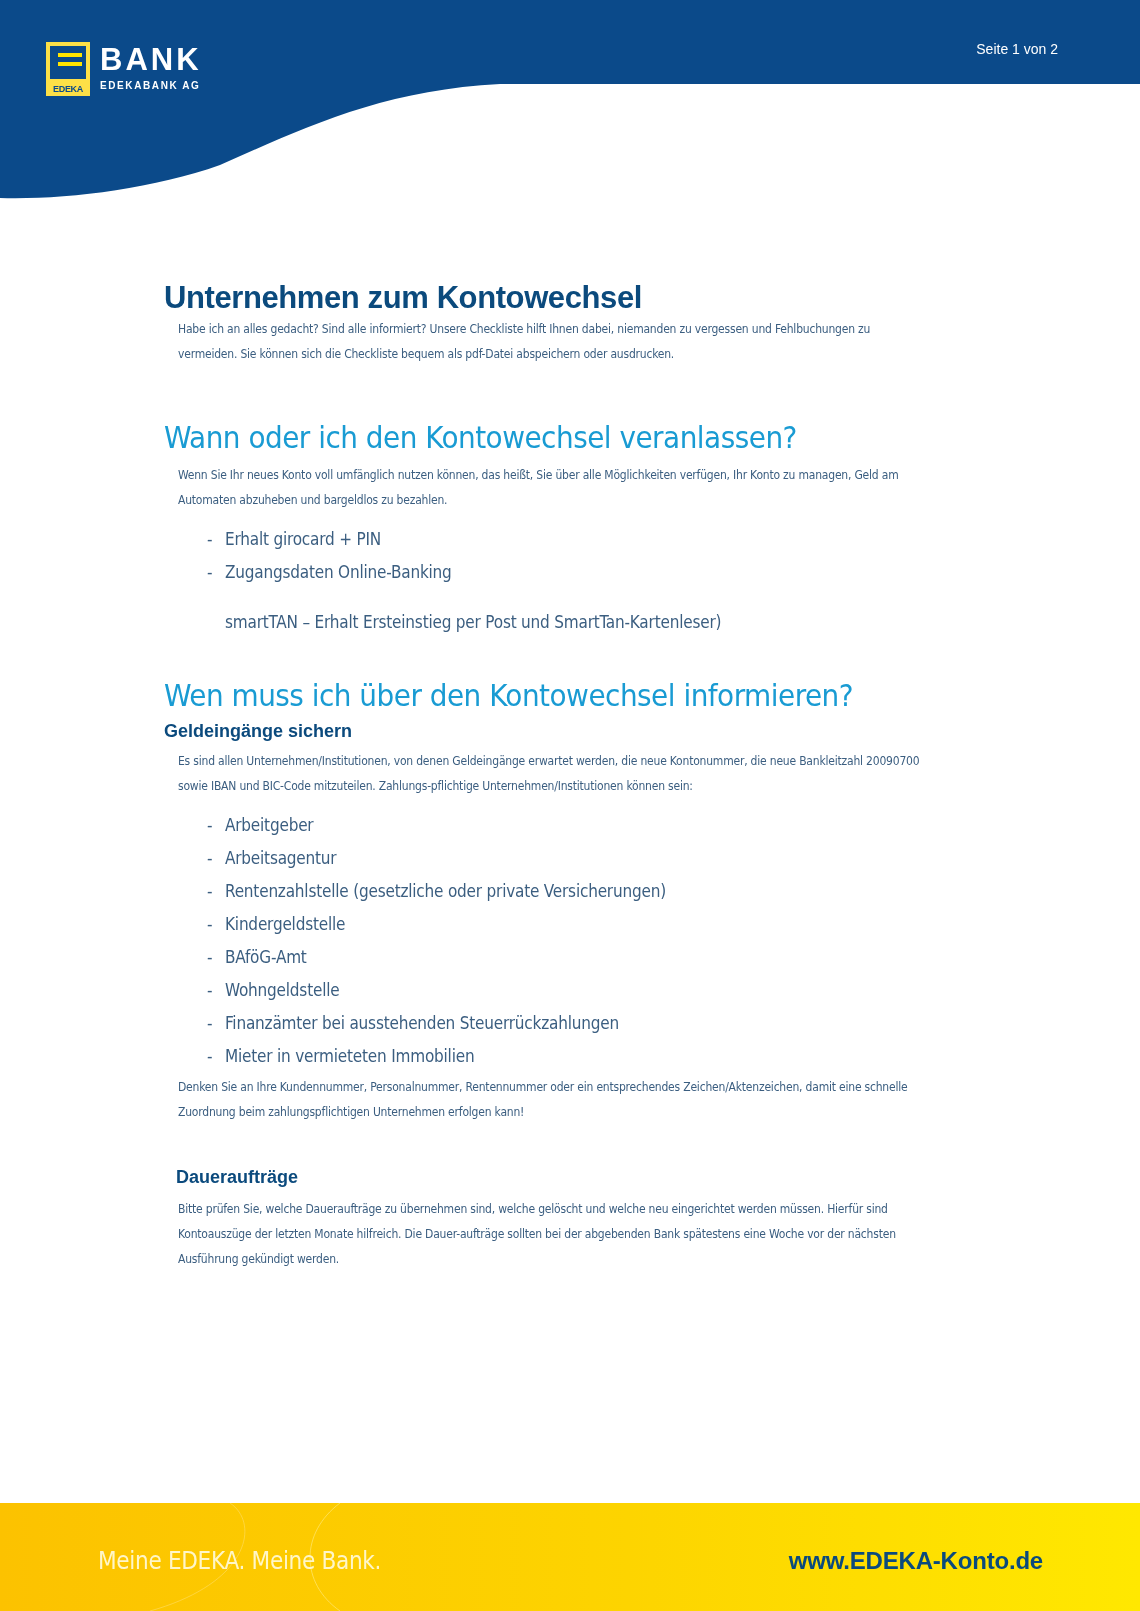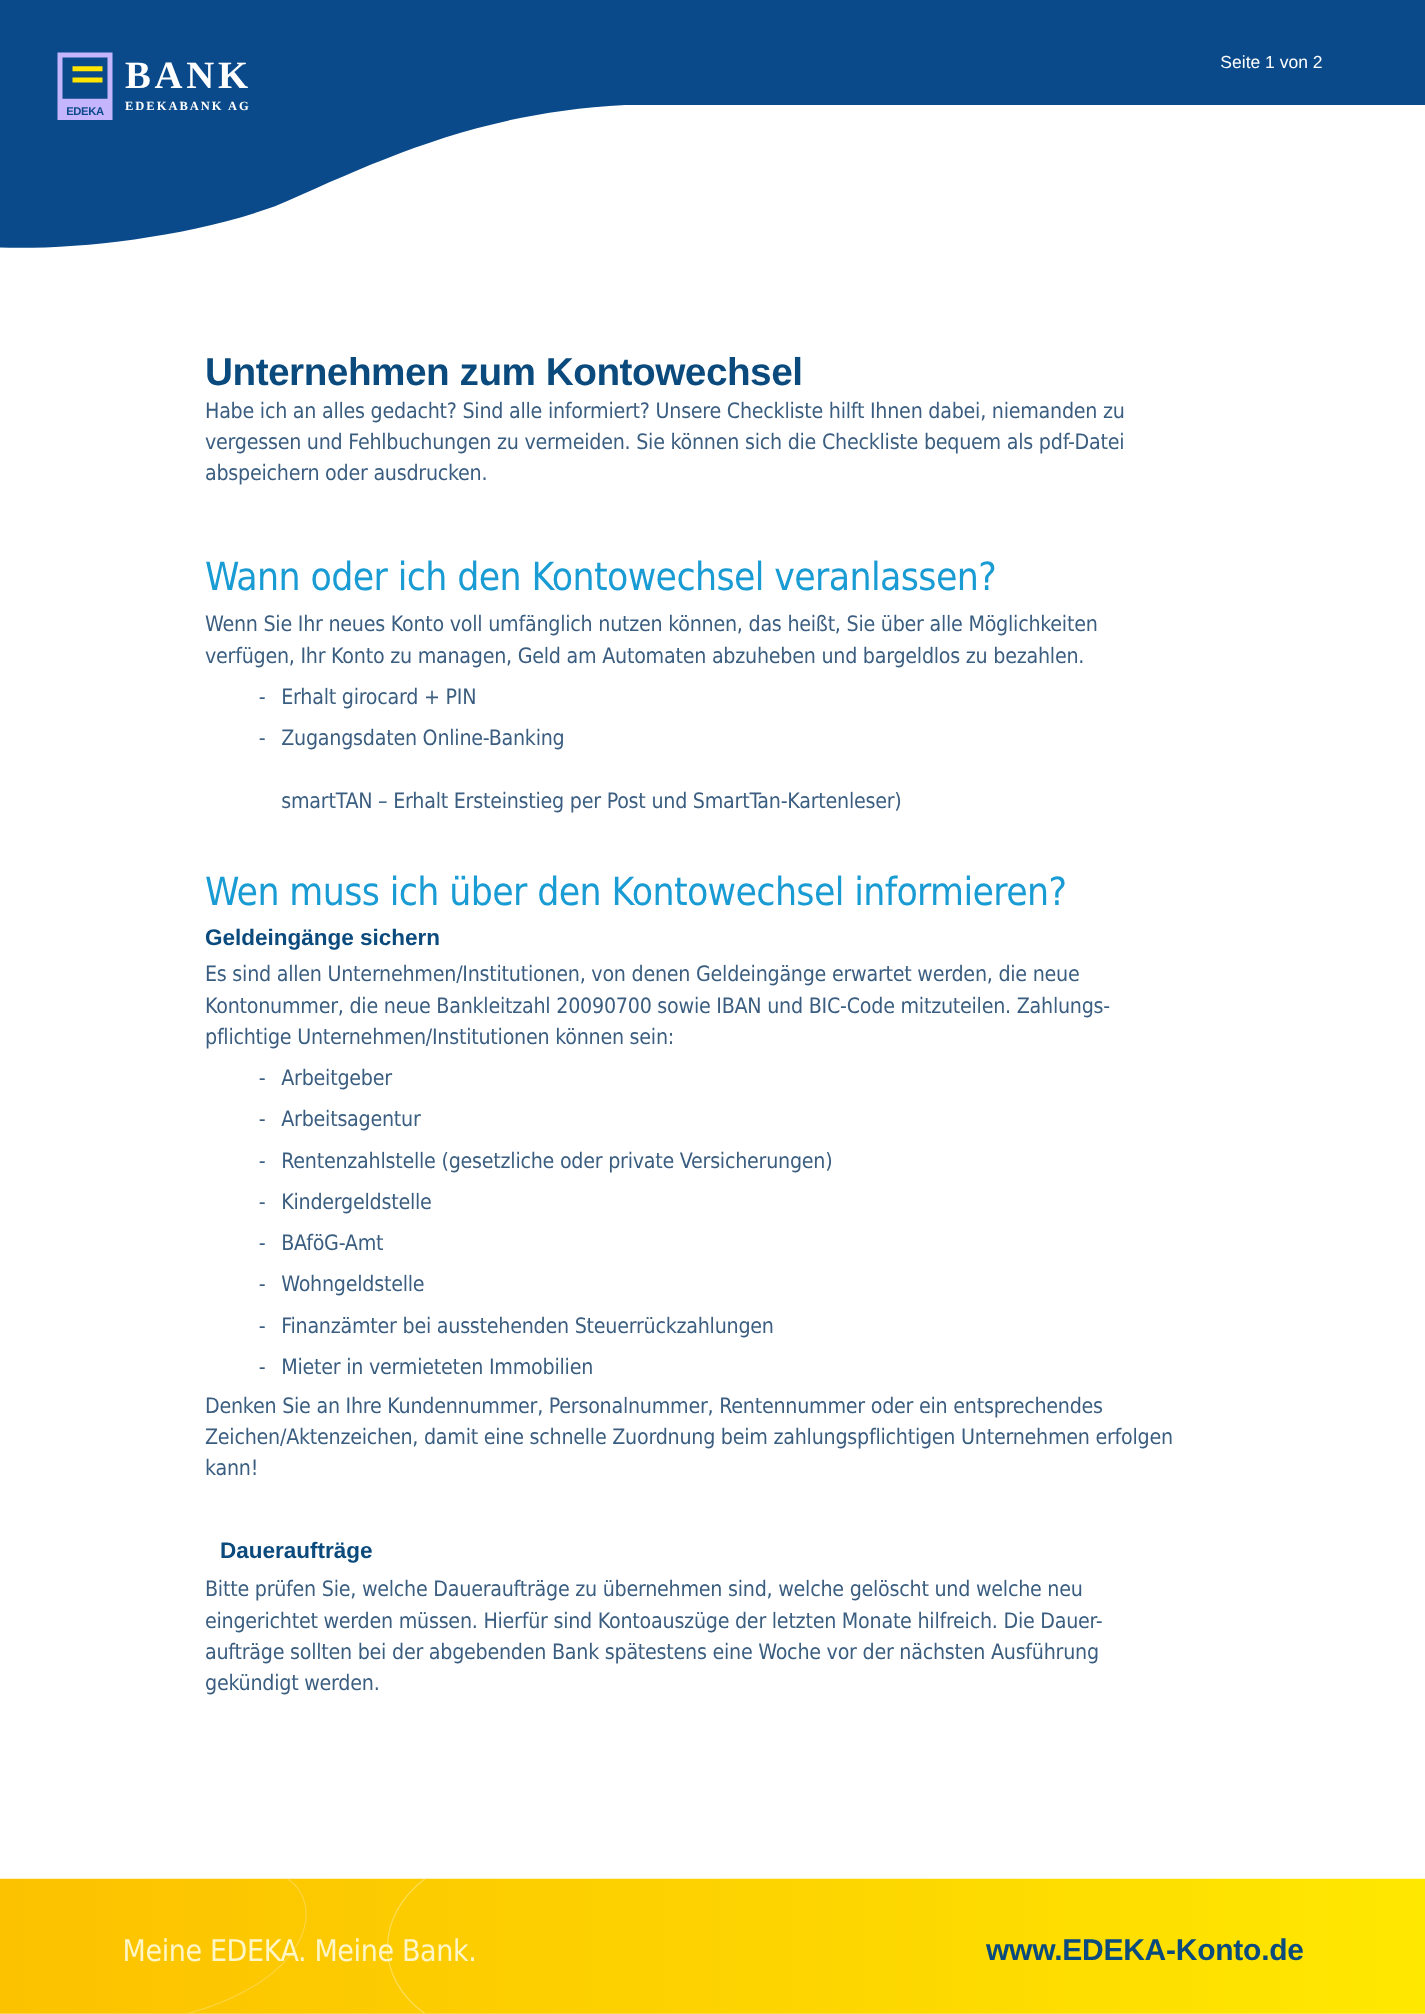--- a/index.html
+++ b/index.html
@@ -22,7 +22,7 @@
     font-size: 9px; font-weight: bold; color: #0b4a8a; text-align: center; line-height: 12px;
     font-family: "Liberation Sans", sans-serif; letter-spacing: -0.3px;
   }
-  .logo-text { margin-left: 10px; color: #ffffff; font-family: Liberation Serif, serif; }
+  .logo-text { margin-left: 10px; color: #ffffff; font-family: Liberation Sans, sans-serif; }
   .logo-text .big { font-size: 31px; font-weight: bold; letter-spacing: 3px; line-height: 32px; margin-top: 2px; }
   .logo-text .small { font-size: 10px; font-weight: bold; letter-spacing: 1.6px; margin-top: 4px; }
   .page-indicator {

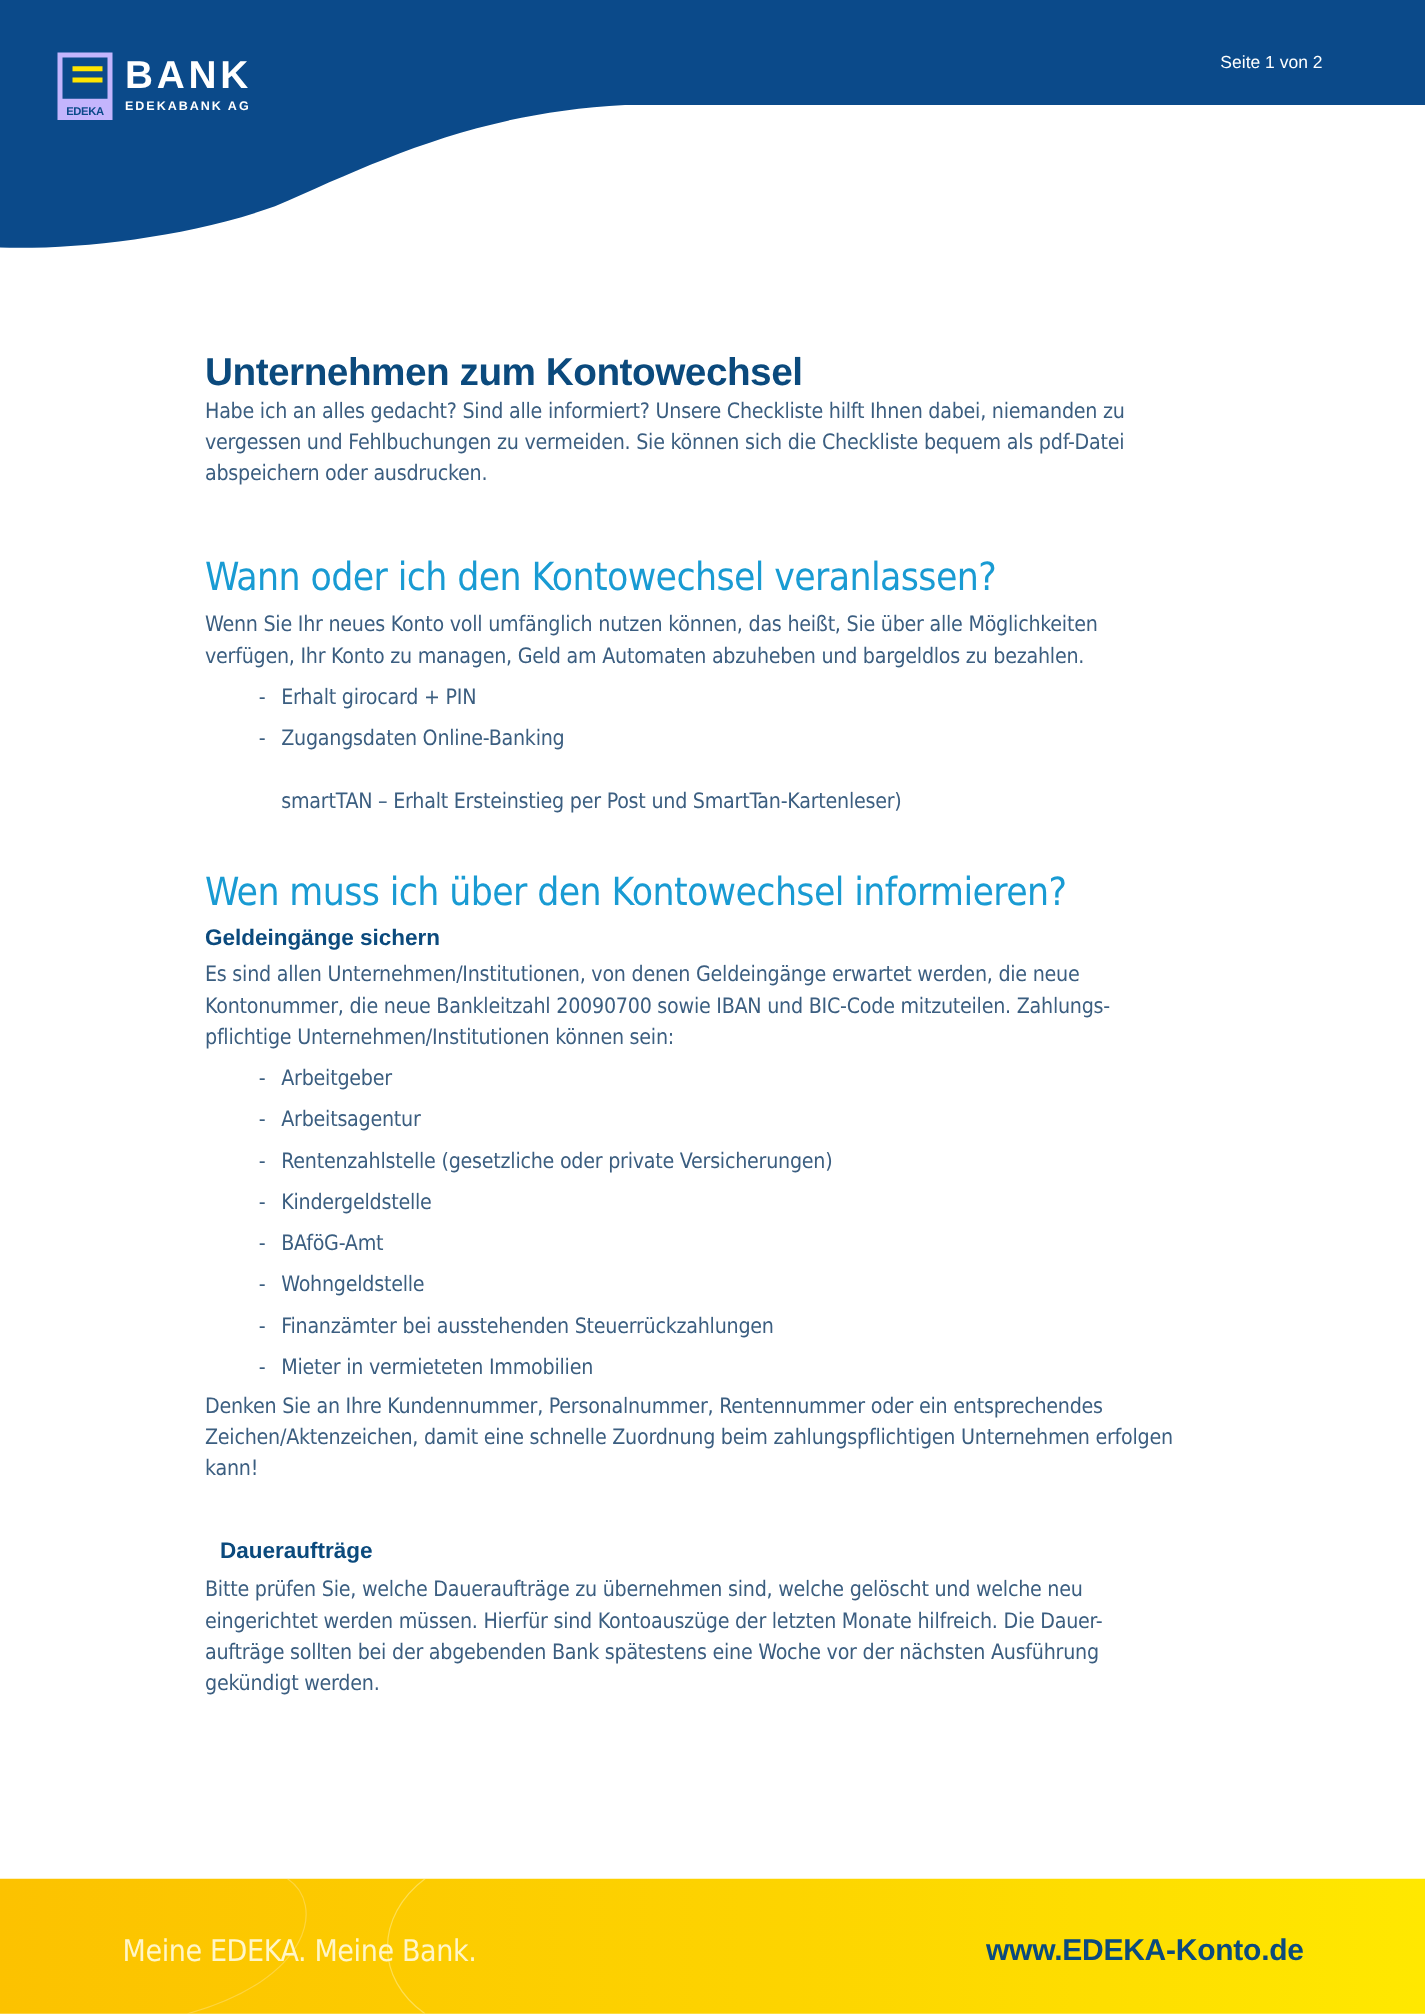--- a/index.html
+++ b/index.html
@@ -13,7 +13,7 @@
   .header svg { position: absolute; left: 0; top: 0; }
   .logo { position: absolute; left: 46px; top: 42px; display: flex; align-items: flex-start; }
   .logo-box {
-    width: 44px; height: 54px; background: #c4b5fd; position: relative; box-sizing: border-box;
+    width: 44px; height: 54px; background: #fde047; position: relative; box-sizing: border-box;
   }
   .logo-box .inner { position: absolute; left: 4px; top: 4px; width: 36px; height: 33px; background: #0b4a8a; }
   .logo-box .bar { position: absolute; left: 12px; width: 24px; height: 4px; background: #ffe500; }

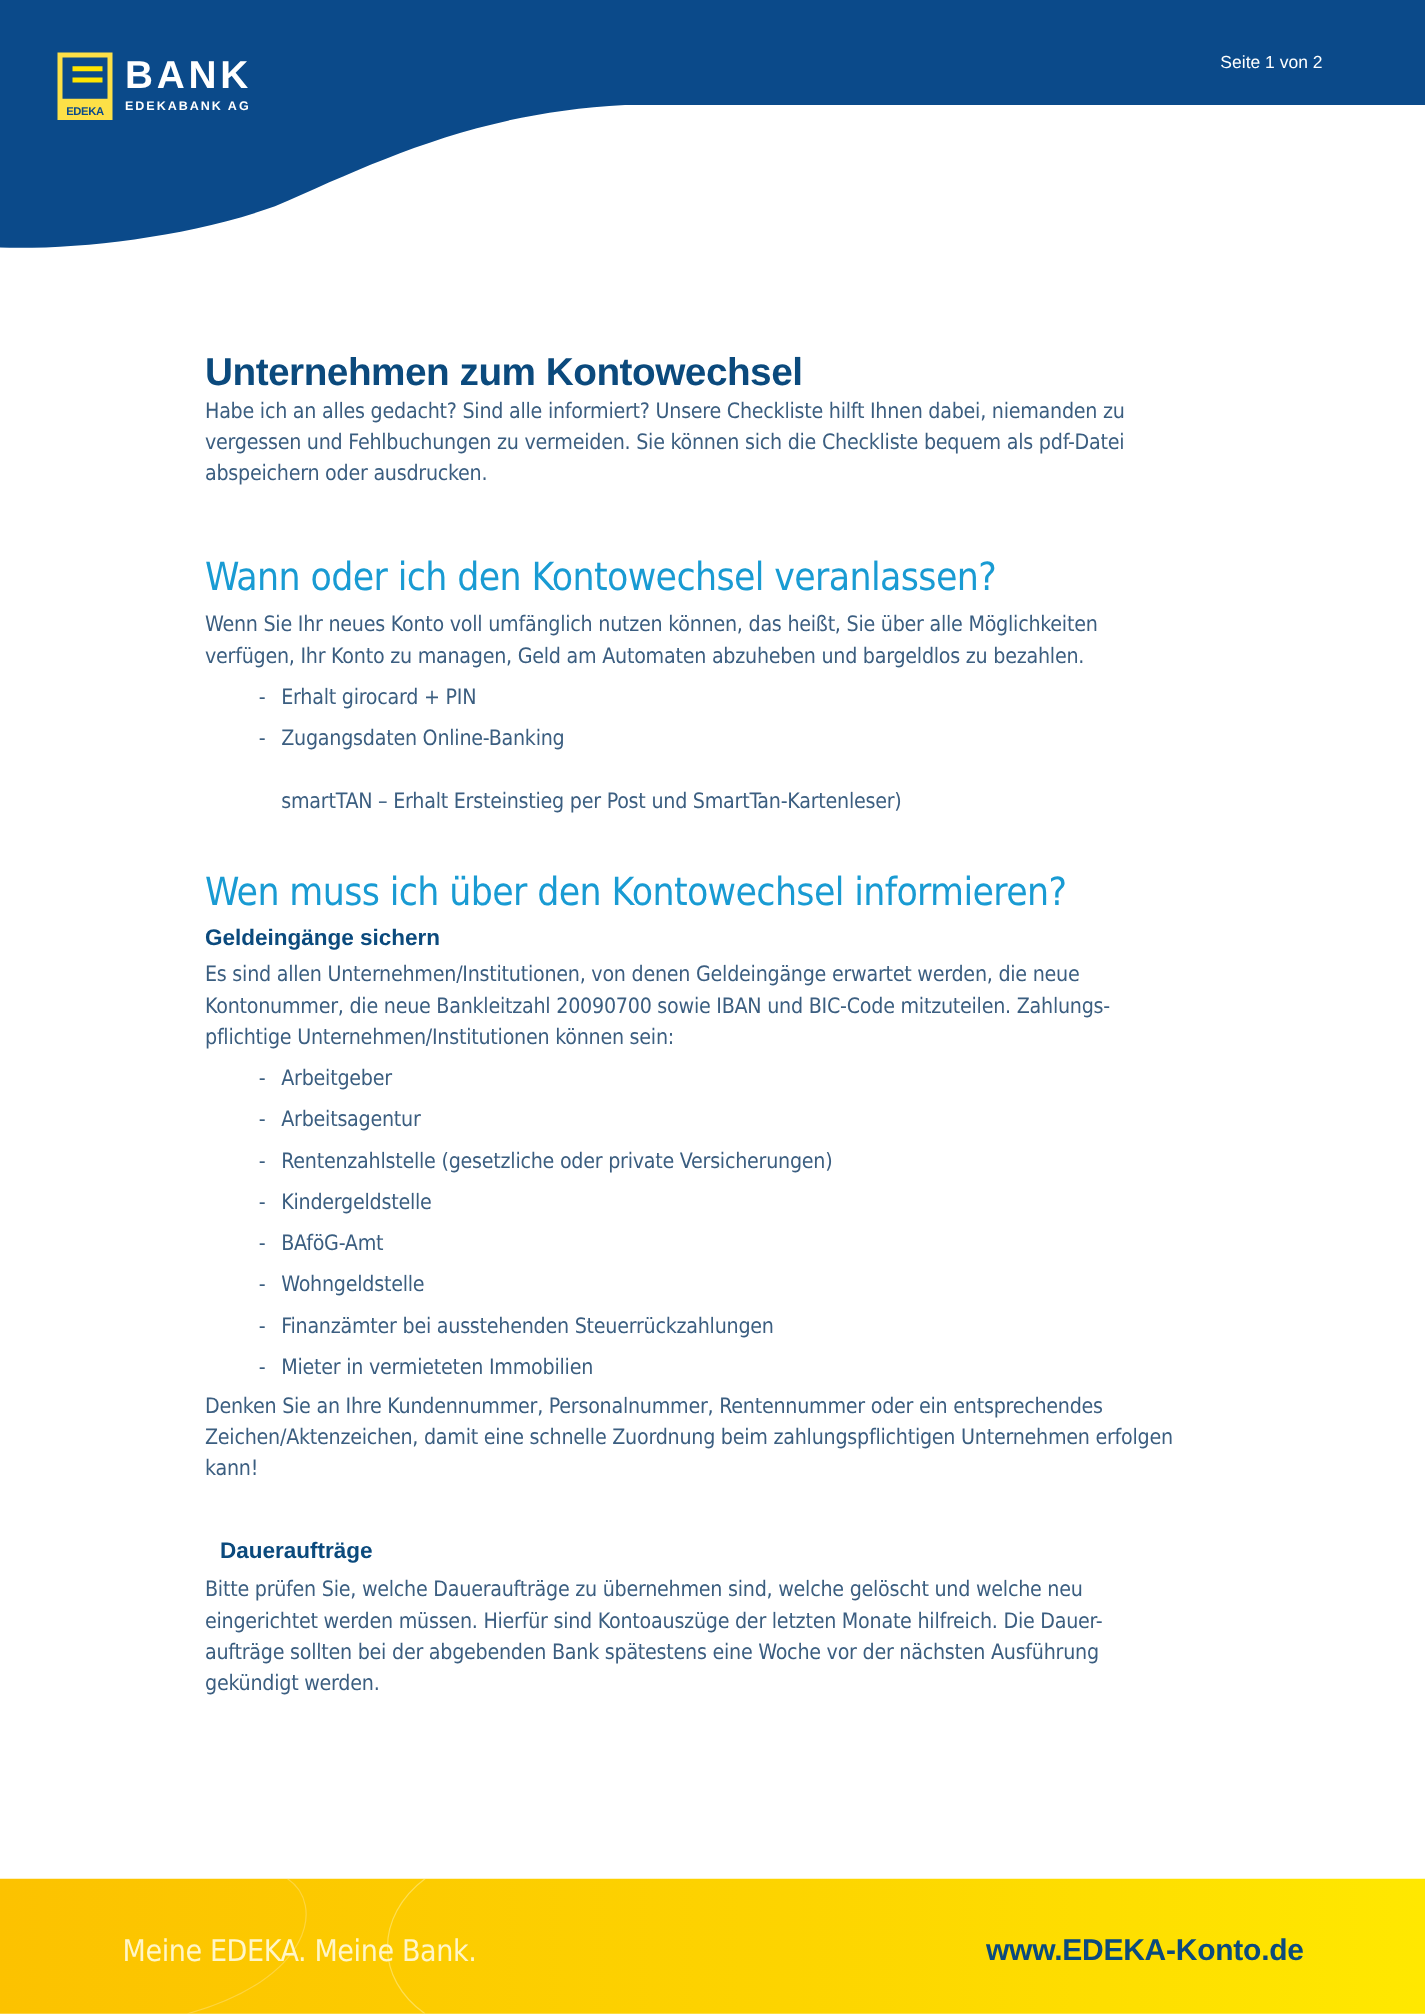--- a/index.html
+++ b/index.html
@@ -32,7 +32,7 @@
   .content { position: absolute; left: 164px; top: 278px; width: 780px; }
   .title { font-size: 31px; font-weight: bold; color: #0b4a7d; margin: 0; line-height: 40px; letter-spacing: -0.4px;
     font-family: "Liberation Sans", sans-serif; }
-  p { margin: 0; font-size: 17px; line-height: 25px; letter-spacing: -0.2px; }
+  p { margin: 14px; font-size: 12px; line-height: 25px; letter-spacing: -0.2px; }
   .h2 { font-size: 31px; color: #199bd3; font-weight: normal; margin: 0; line-height: 40px; letter-spacing: -0.5px; }
   .h3 { font-size: 18px; font-weight: bold; color: #0b4a7d; margin: 0; line-height: 24px; font-family: "Liberation Sans", sans-serif; }
   ul.dash { list-style: none; margin: 0; padding: 0 0 0 43px; }

